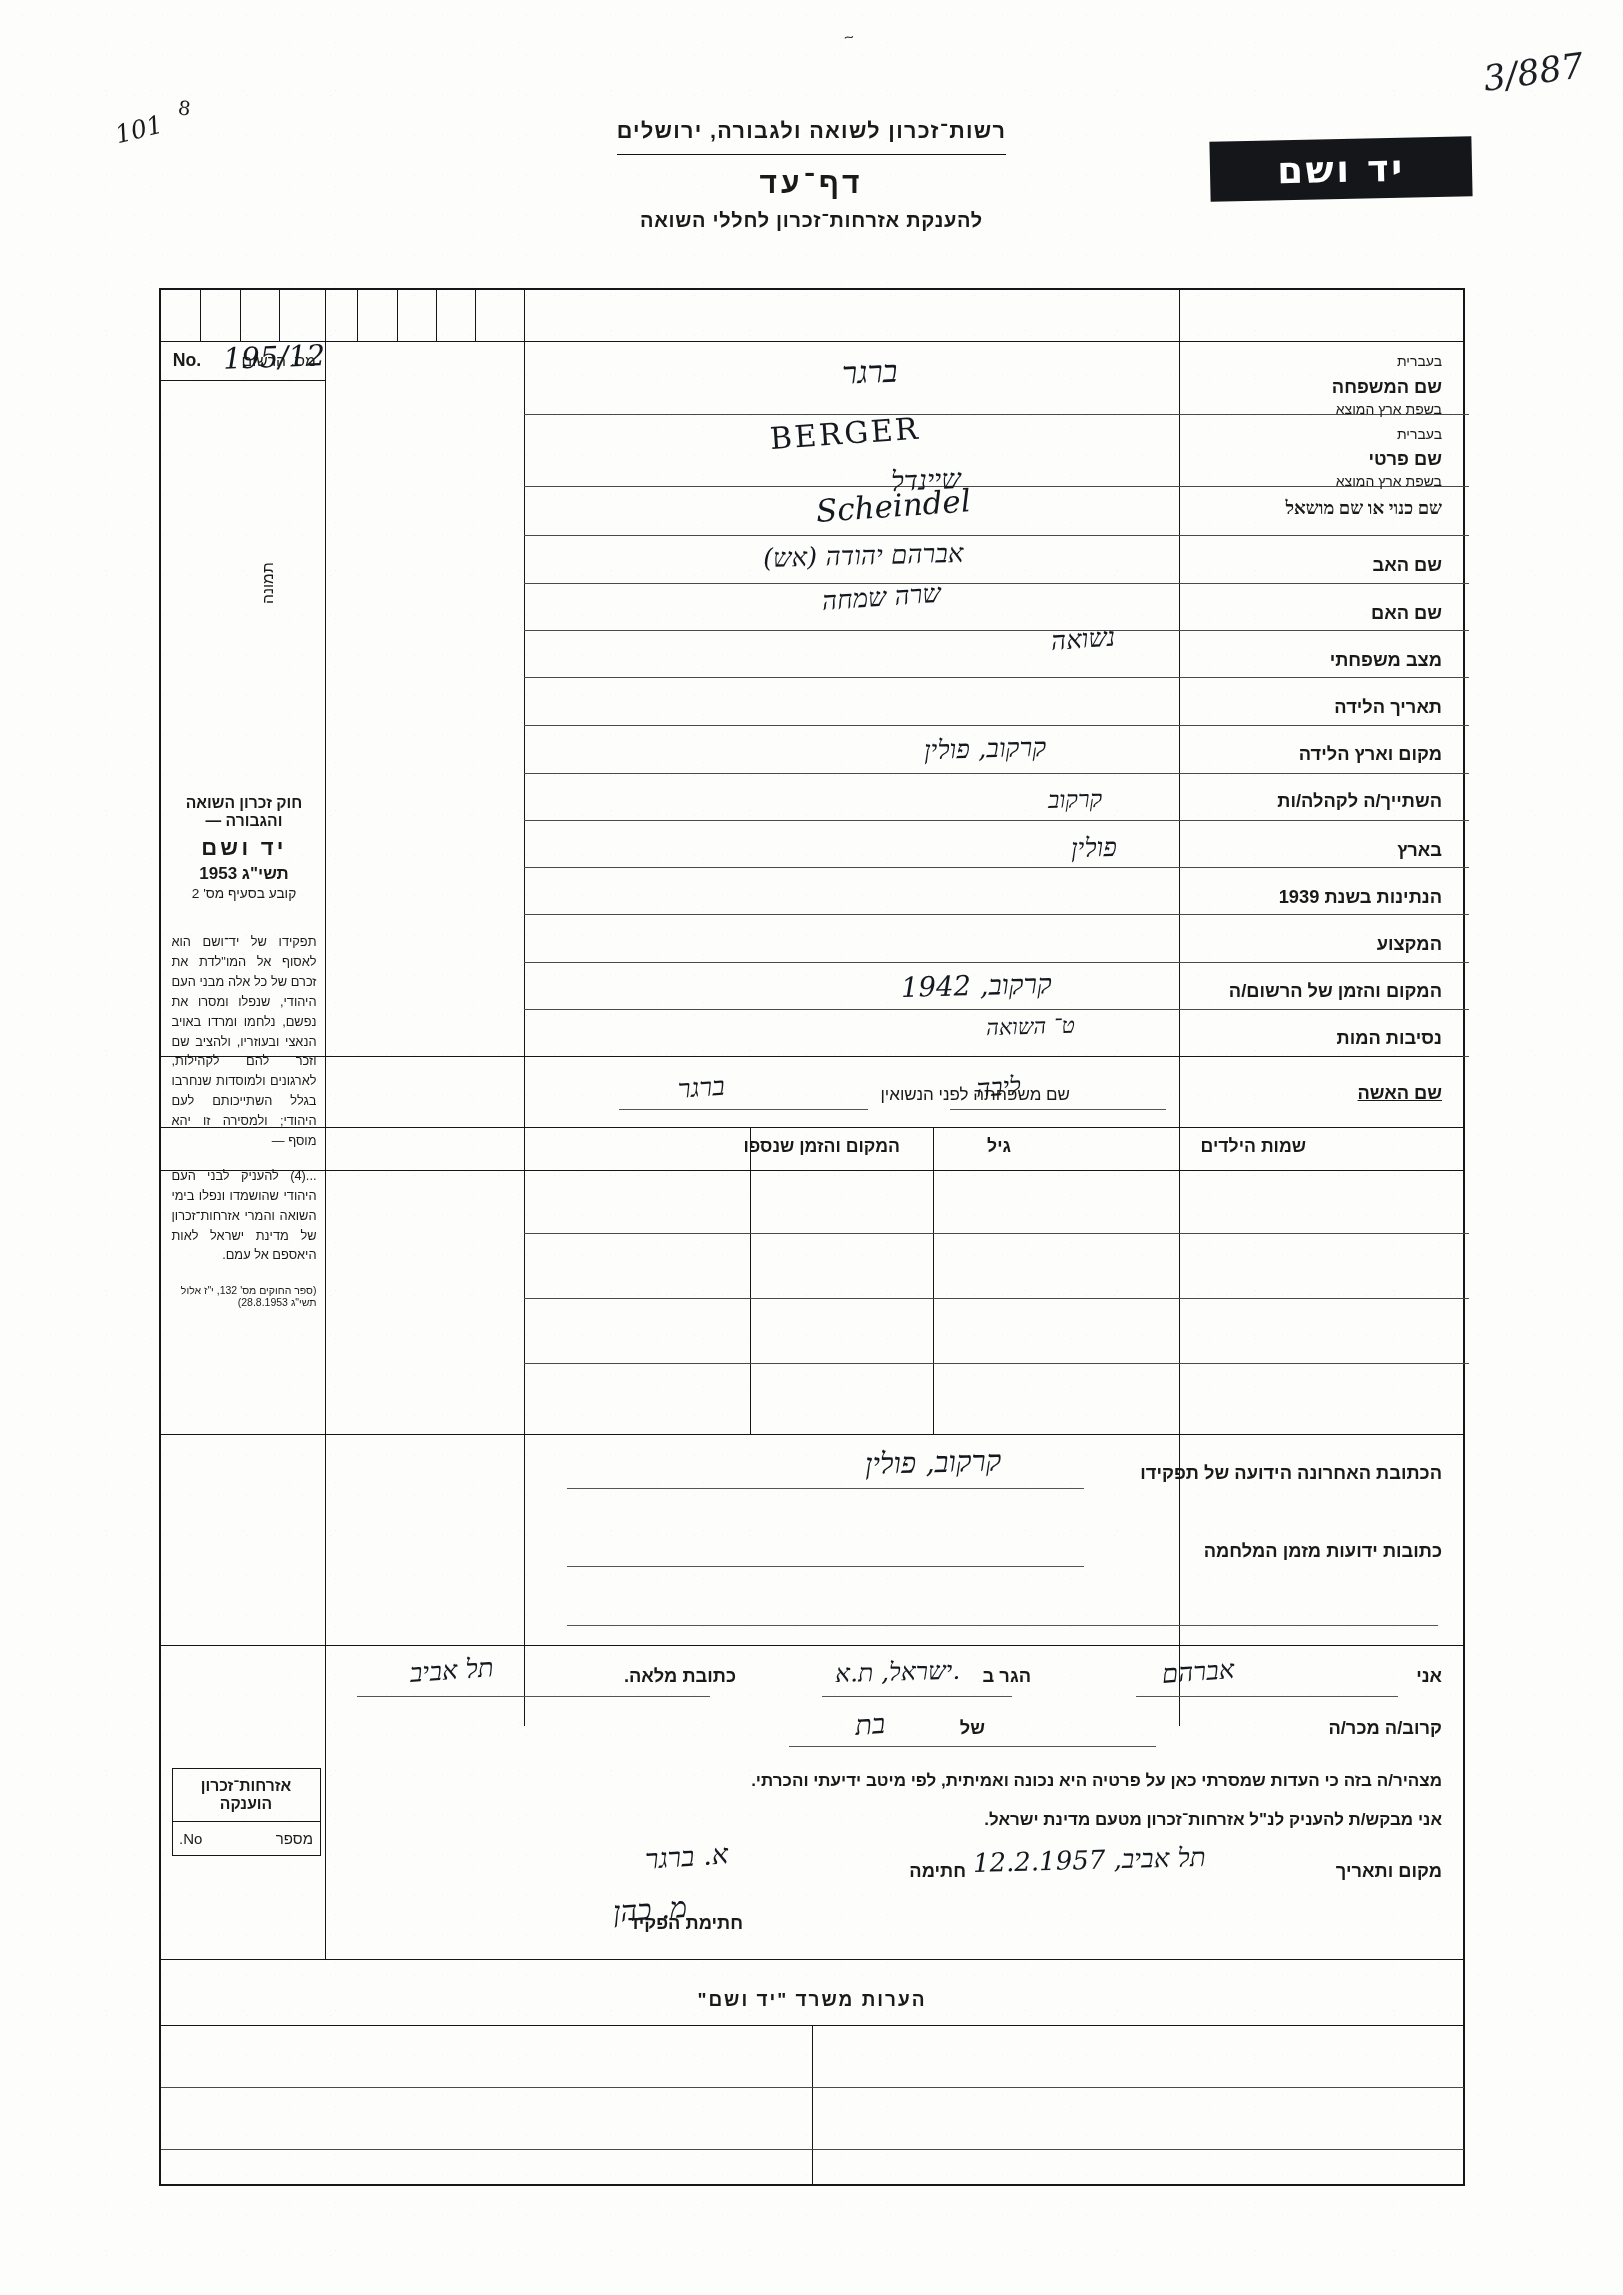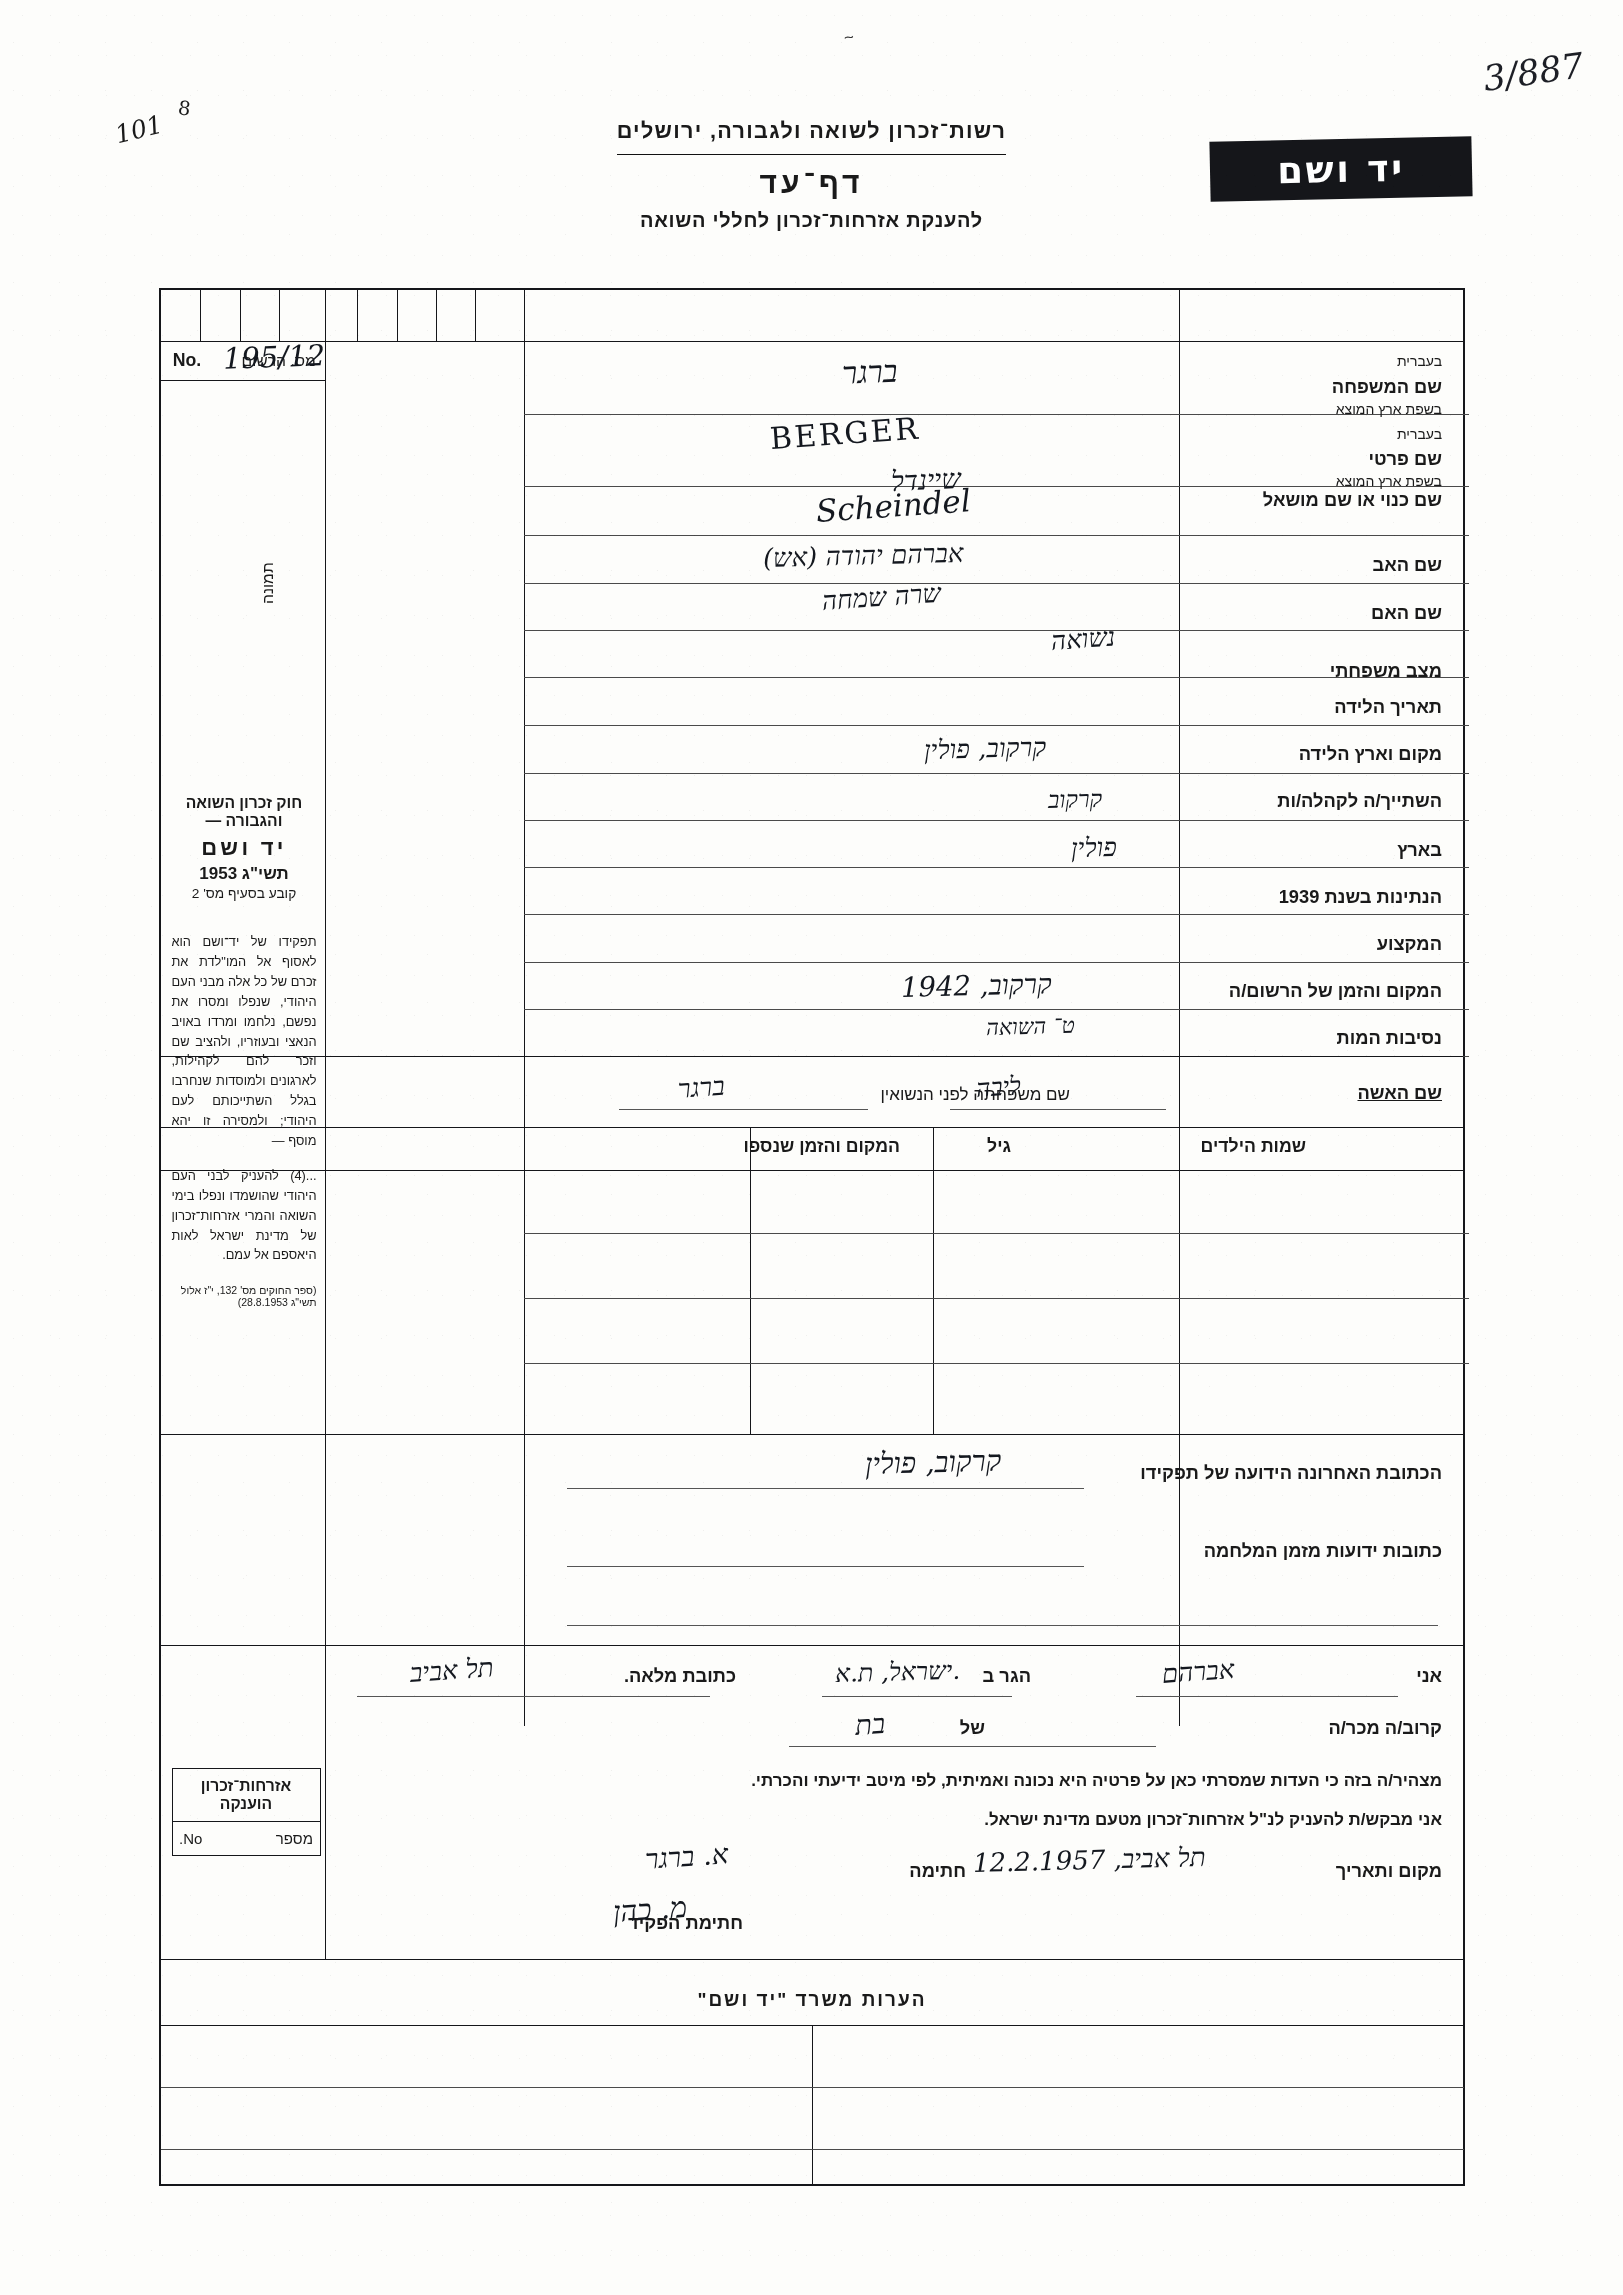--- a/index.html
+++ b/index.html
@@ -374,7 +374,7 @@
     <div class="lbl" style="top:158px;">שם פרטי</div>
     <div class="lbl-sub" style="top:183px;">בשפת ארץ המוצא</div>
 
-    <div class="lbl" style="top:199px;">שם כנוי או שם מושאל</div>
+    <div class="lbl" style="top:208px;font-family:Liberation Serif, serif;">שם כנוי או שם מושאל</div>
     <div class="lbl" style="top:264px;">שם האב</div>
     <div class="lbl" style="top:312px;">שם האם</div>
     <div class="lbl" style="top:370px;">מצב משפחתי</div>

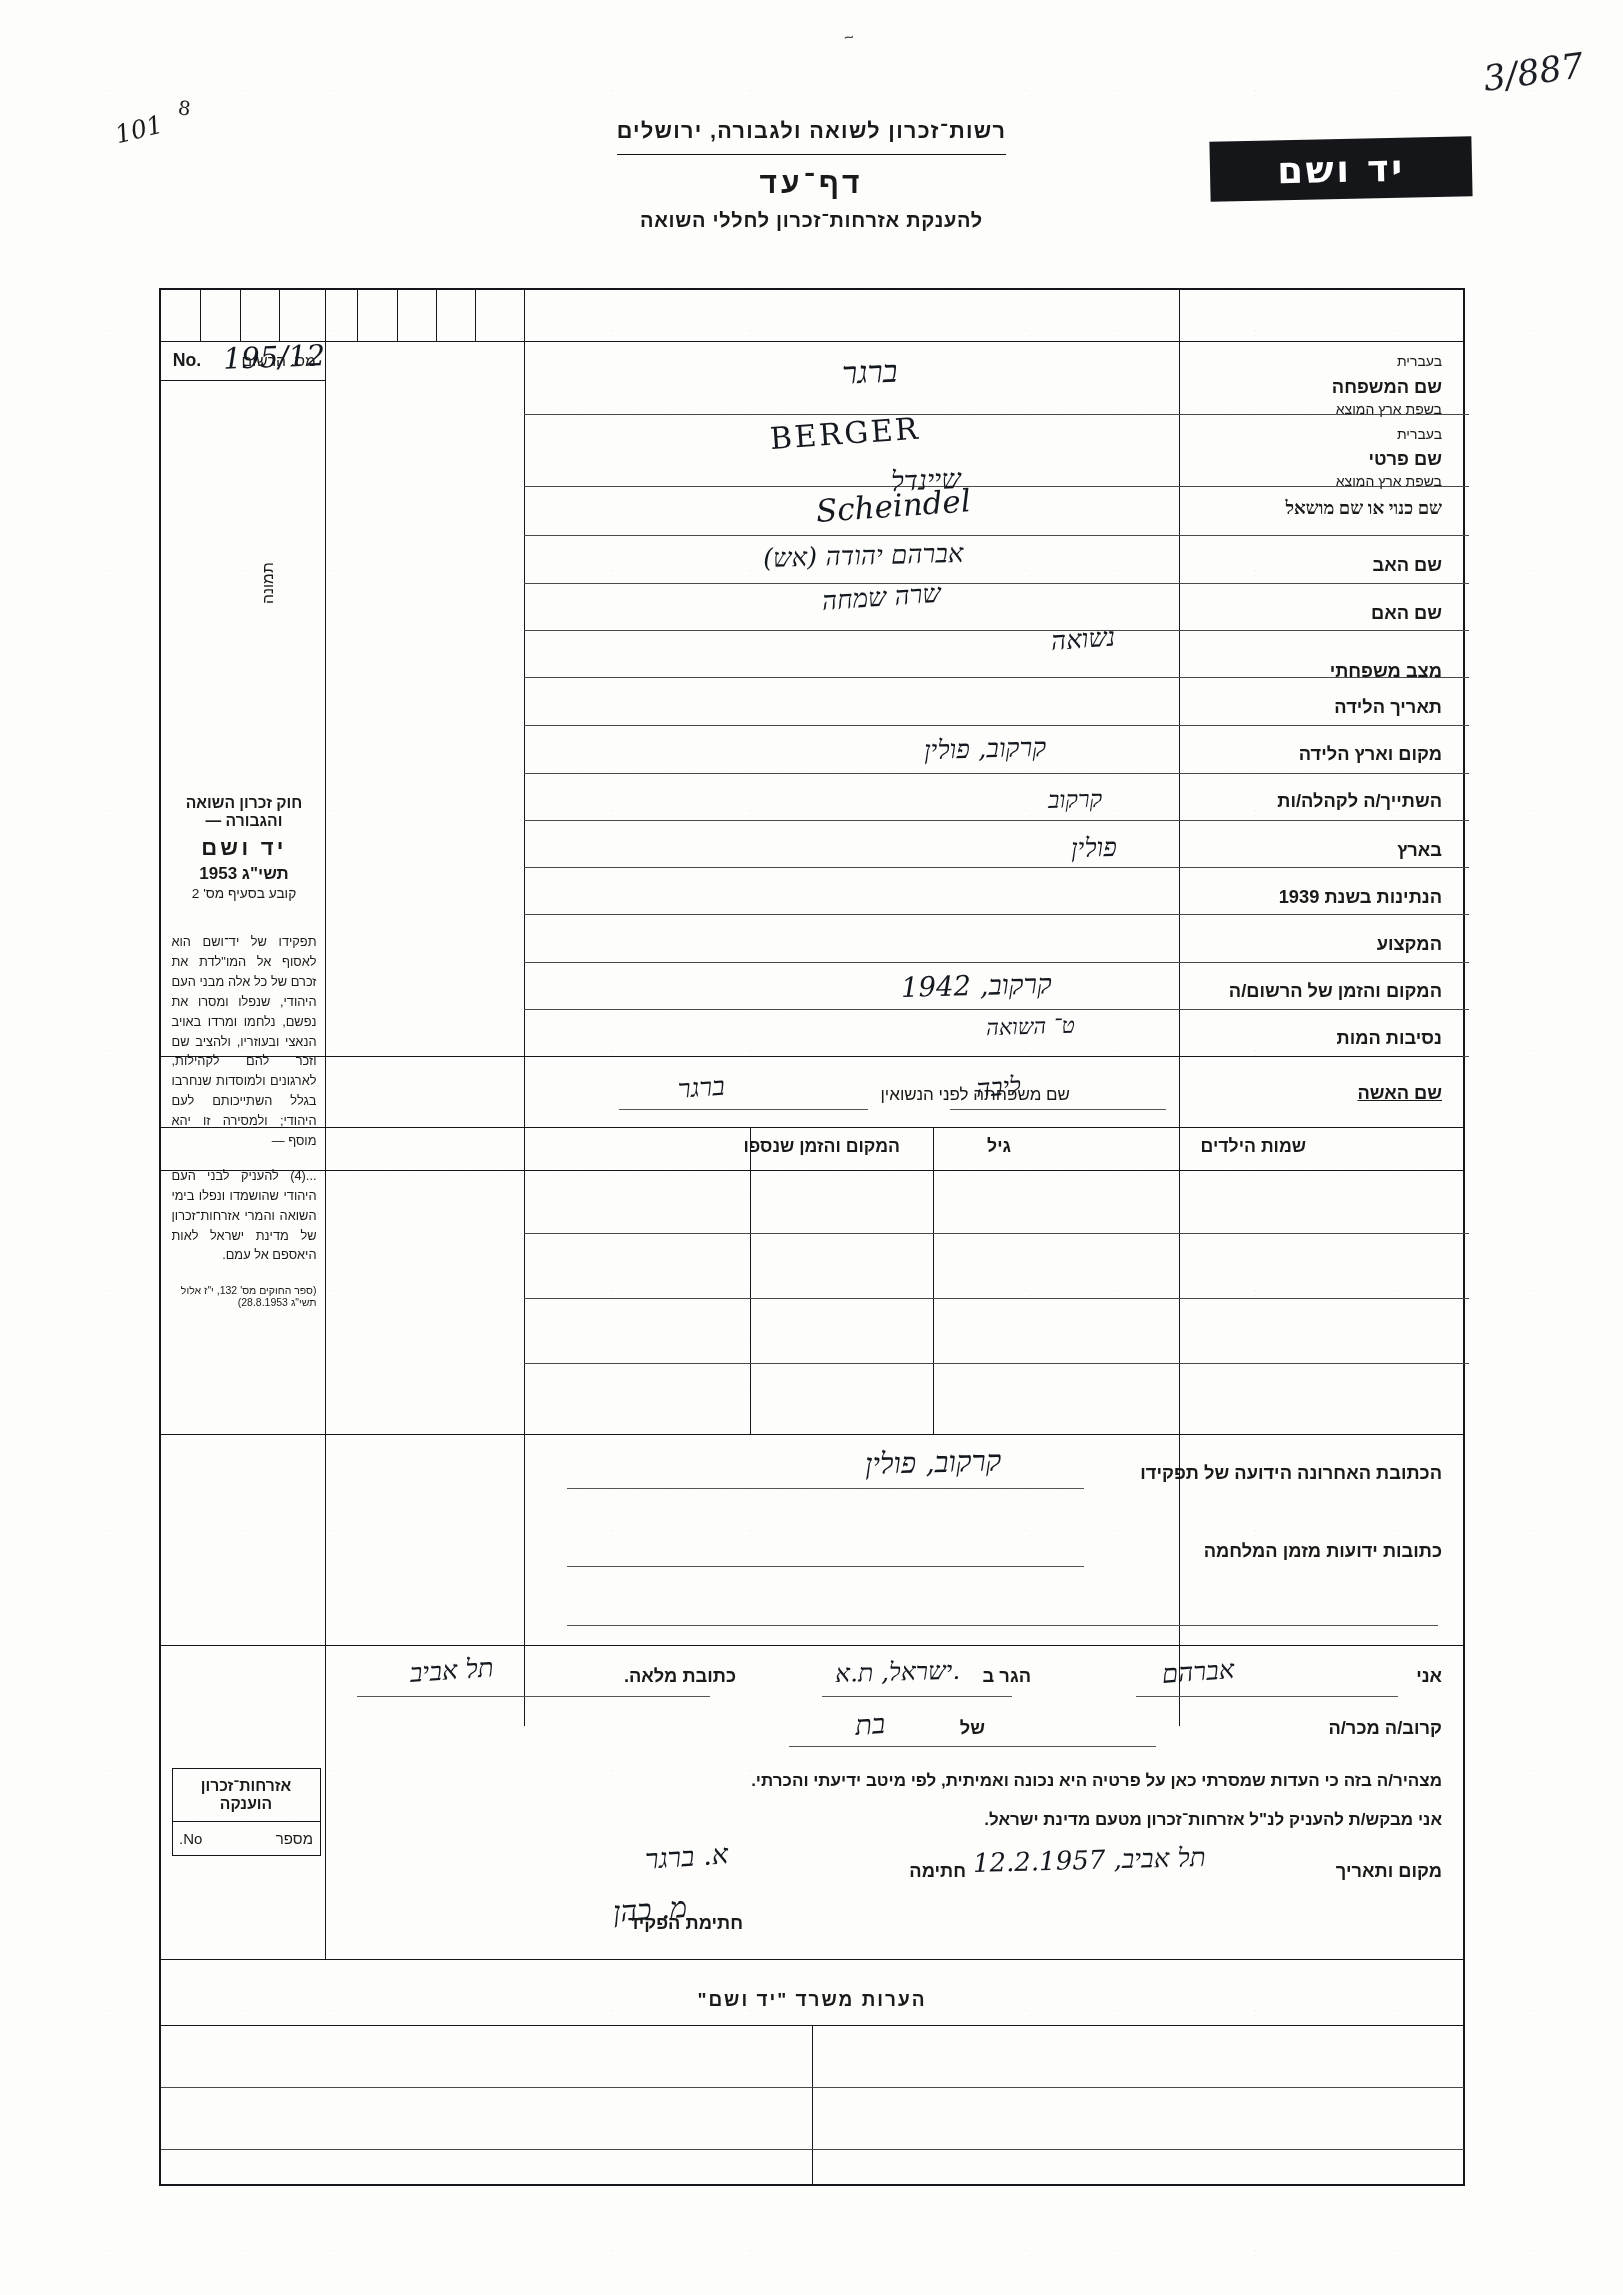--- a/index.html
+++ b/index.html
@@ -377,7 +377,7 @@
     <div class="lbl" style="top:208px;font-family:Liberation Serif, serif;">שם כנוי או שם מושאל</div>
     <div class="lbl" style="top:264px;">שם האב</div>
     <div class="lbl" style="top:312px;">שם האם</div>
-    <div class="lbl" style="top:370px;">מצב משפחתי</div>
+    <div class="lbl" style="top:359px;">מצב משפחתי</div>
     <div class="lbl" style="top:406px;">תאריך הלידה</div>
     <div class="lbl" style="top:453px;">מקום וארץ הלידה</div>
     <div class="lbl" style="top:500px;">השתייך/ה לקהלה/ות</div>

